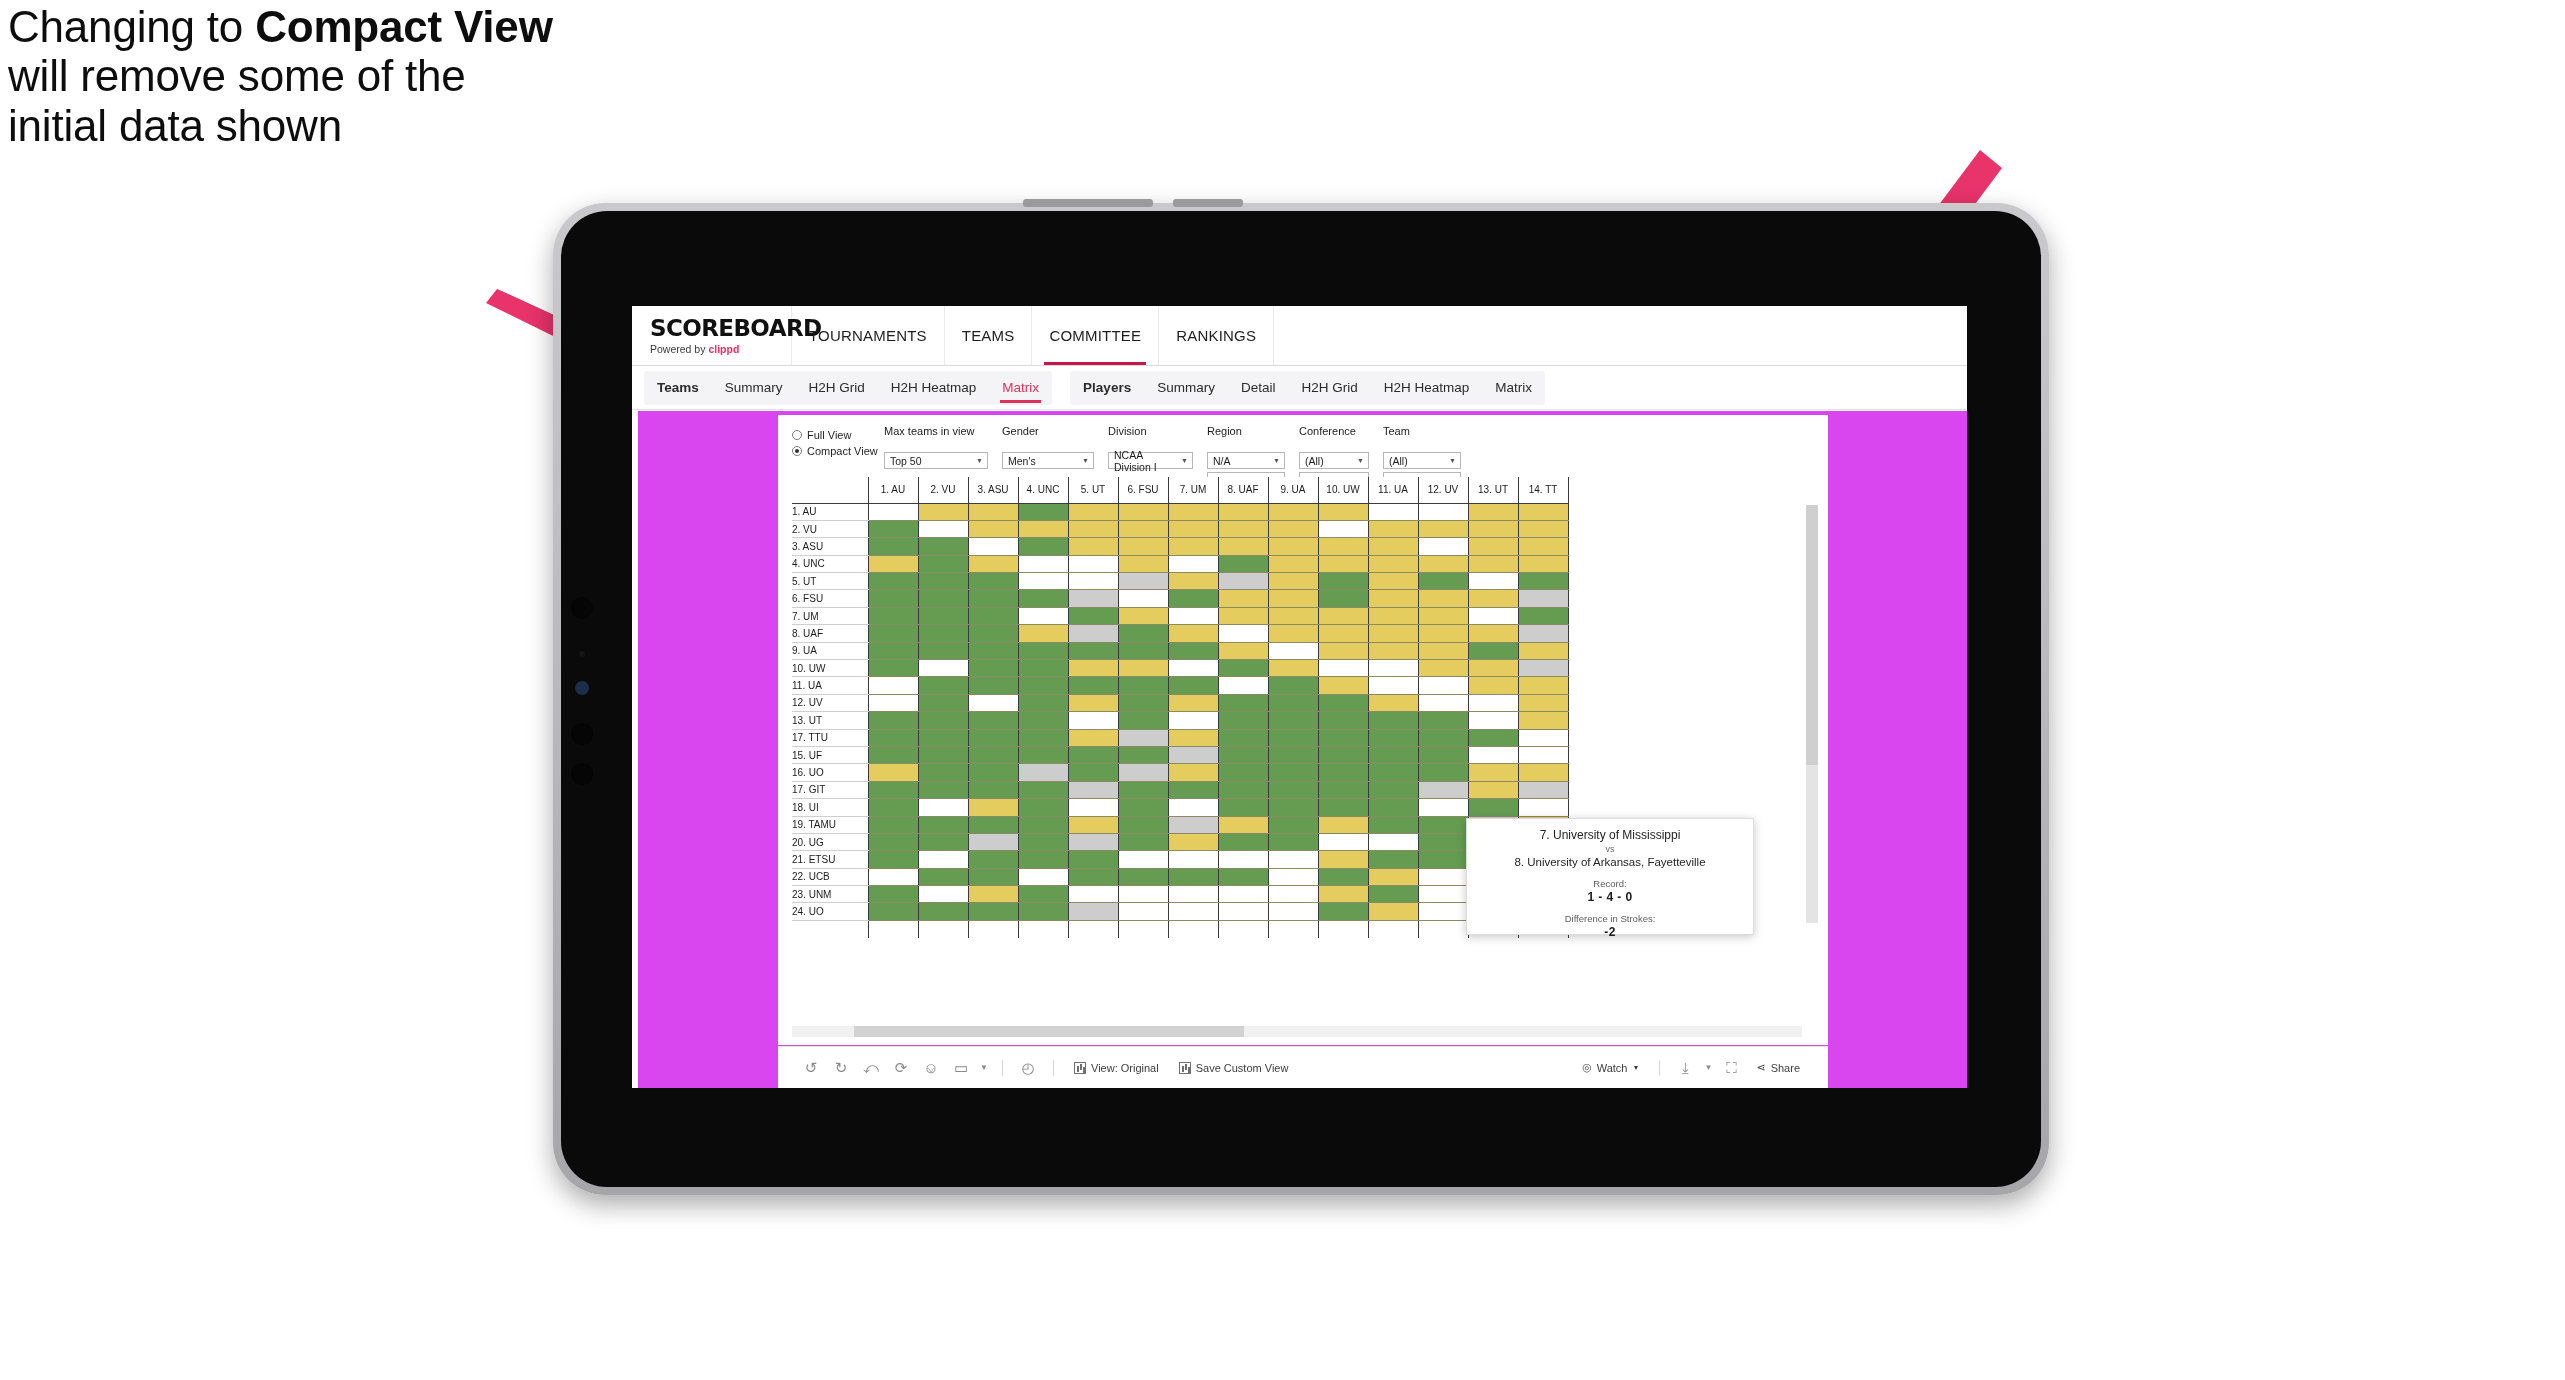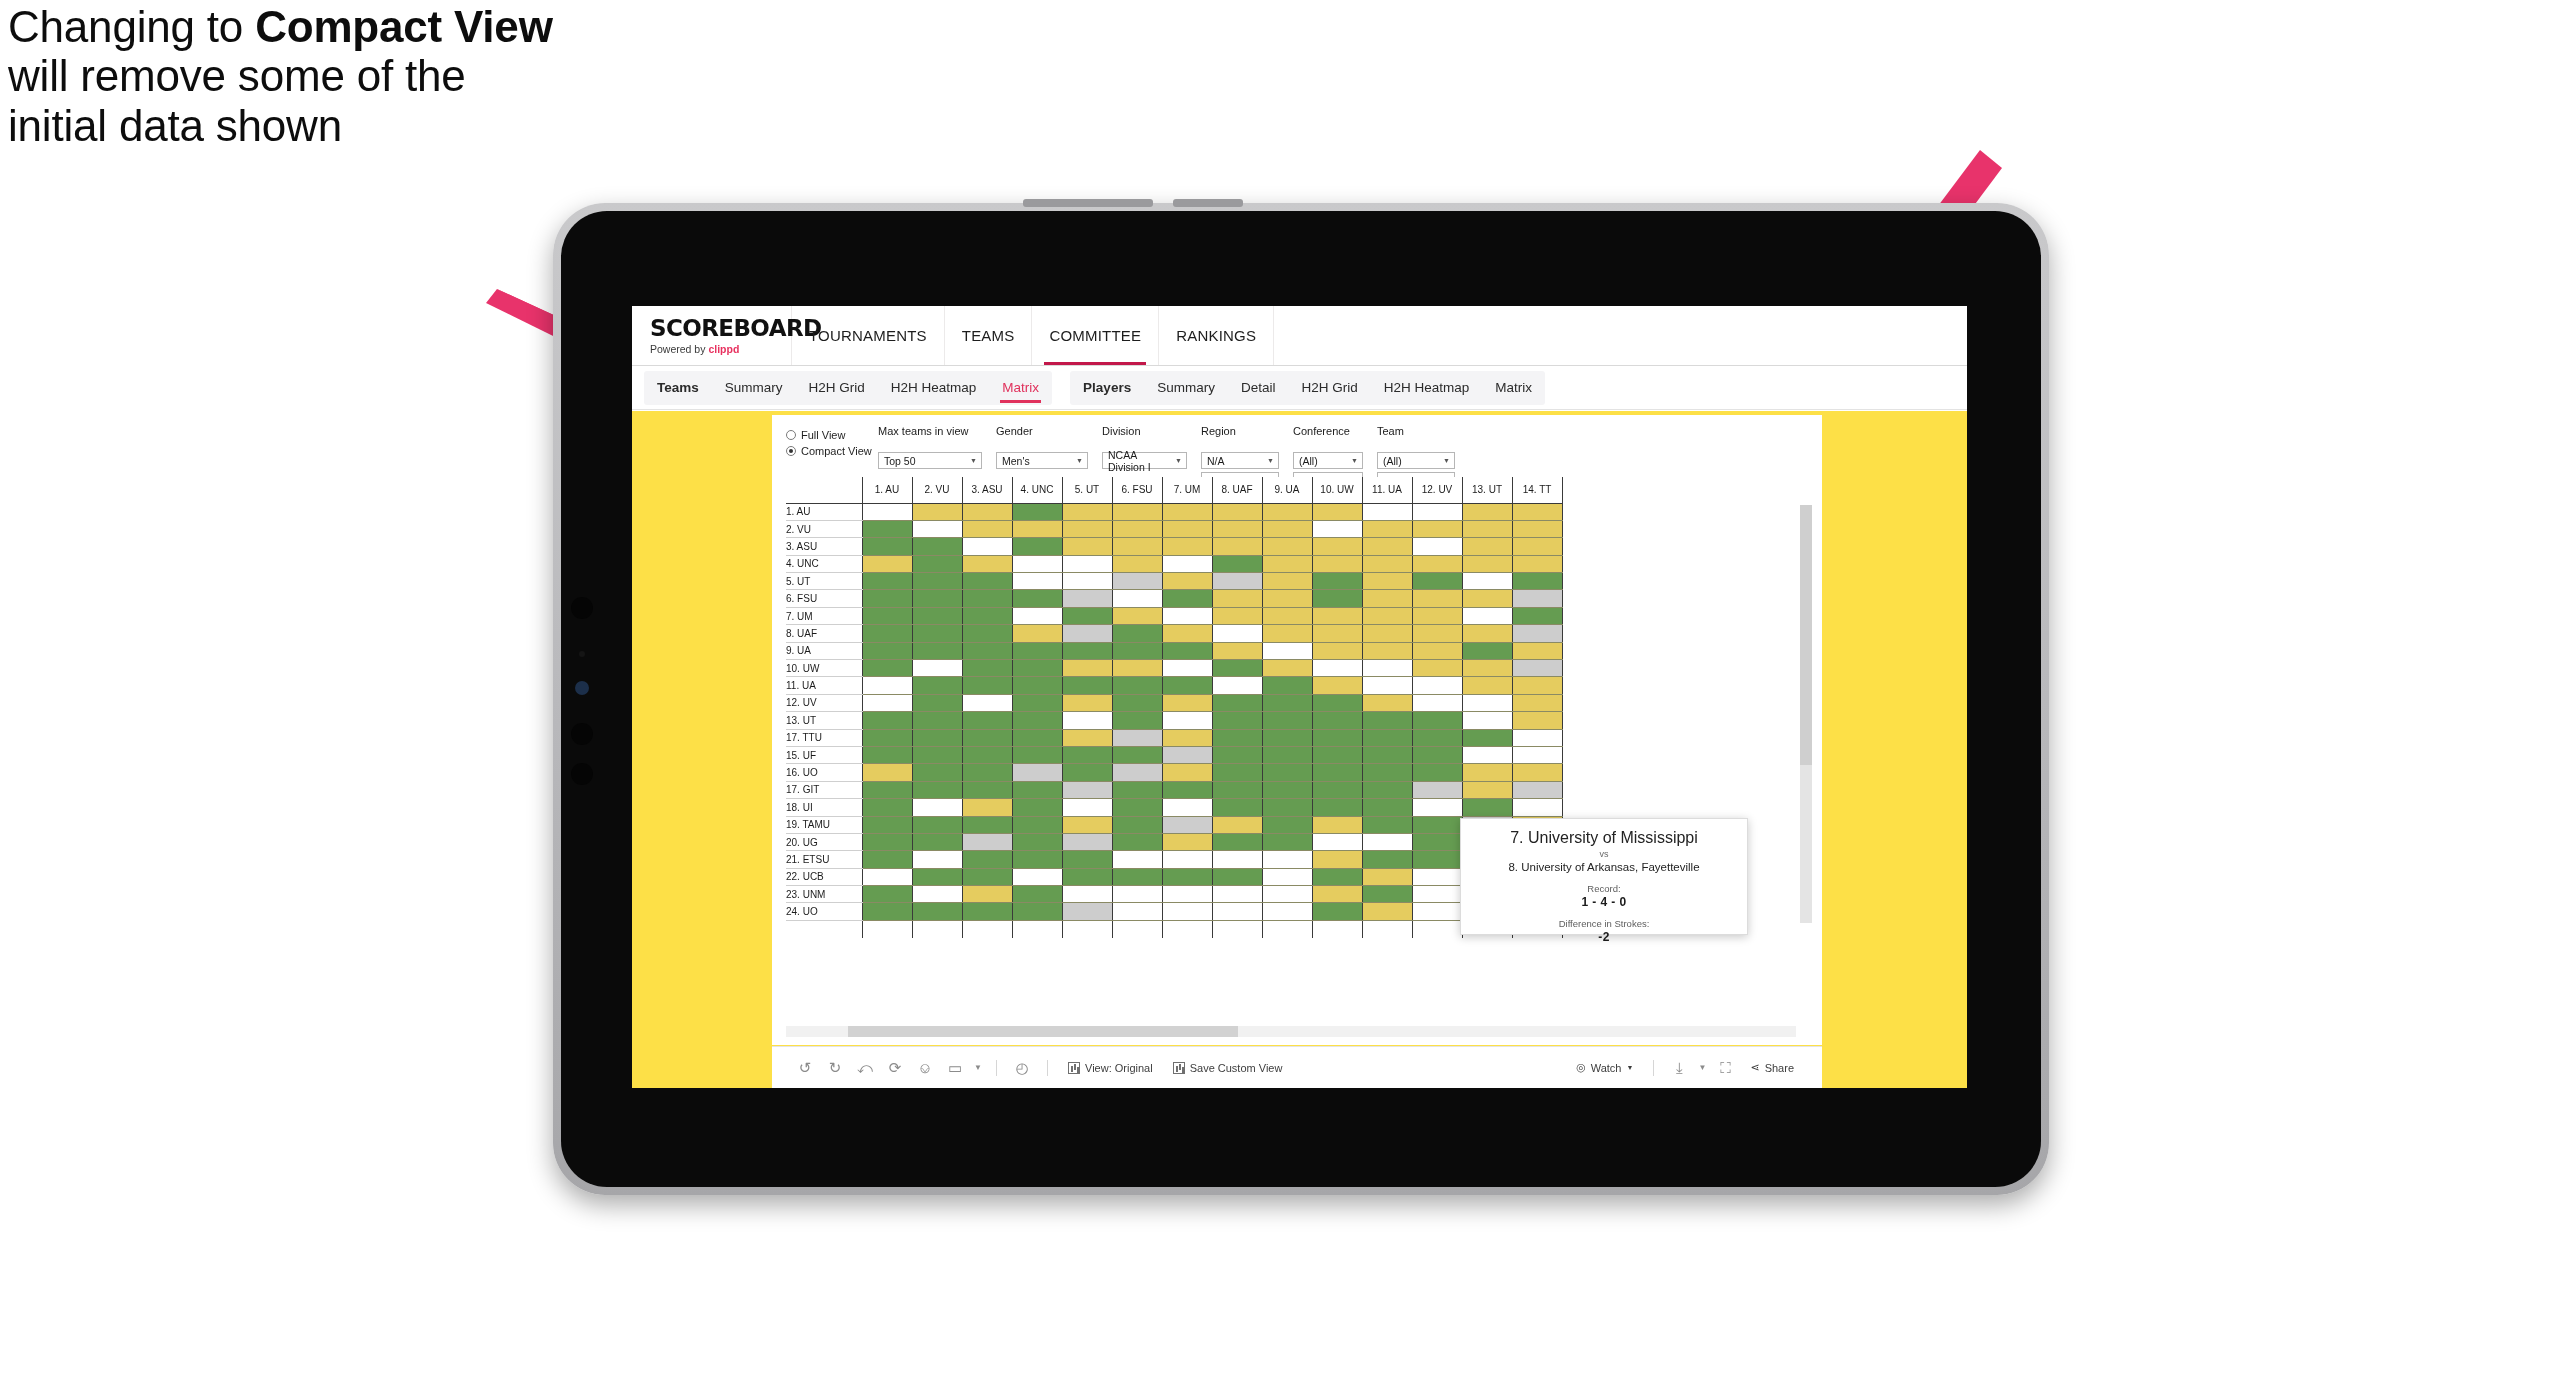--- a/index.html
+++ b/index.html
@@ -104,8 +104,8 @@
 
   
   #viz-outer {
-    position:absolute; left:0; top:105px; width:1335px; height:677px;
-    background: #fde047; padding: 4px 0 0 0;
+    position:absolute; left:6px; top:105px; width:1335px; height:677px;
+    background: #d946ef; padding: 4px 0 0 0;
   }
   #viz {
     position:absolute; left:140px; top:4px; width:1050px; height:630px;

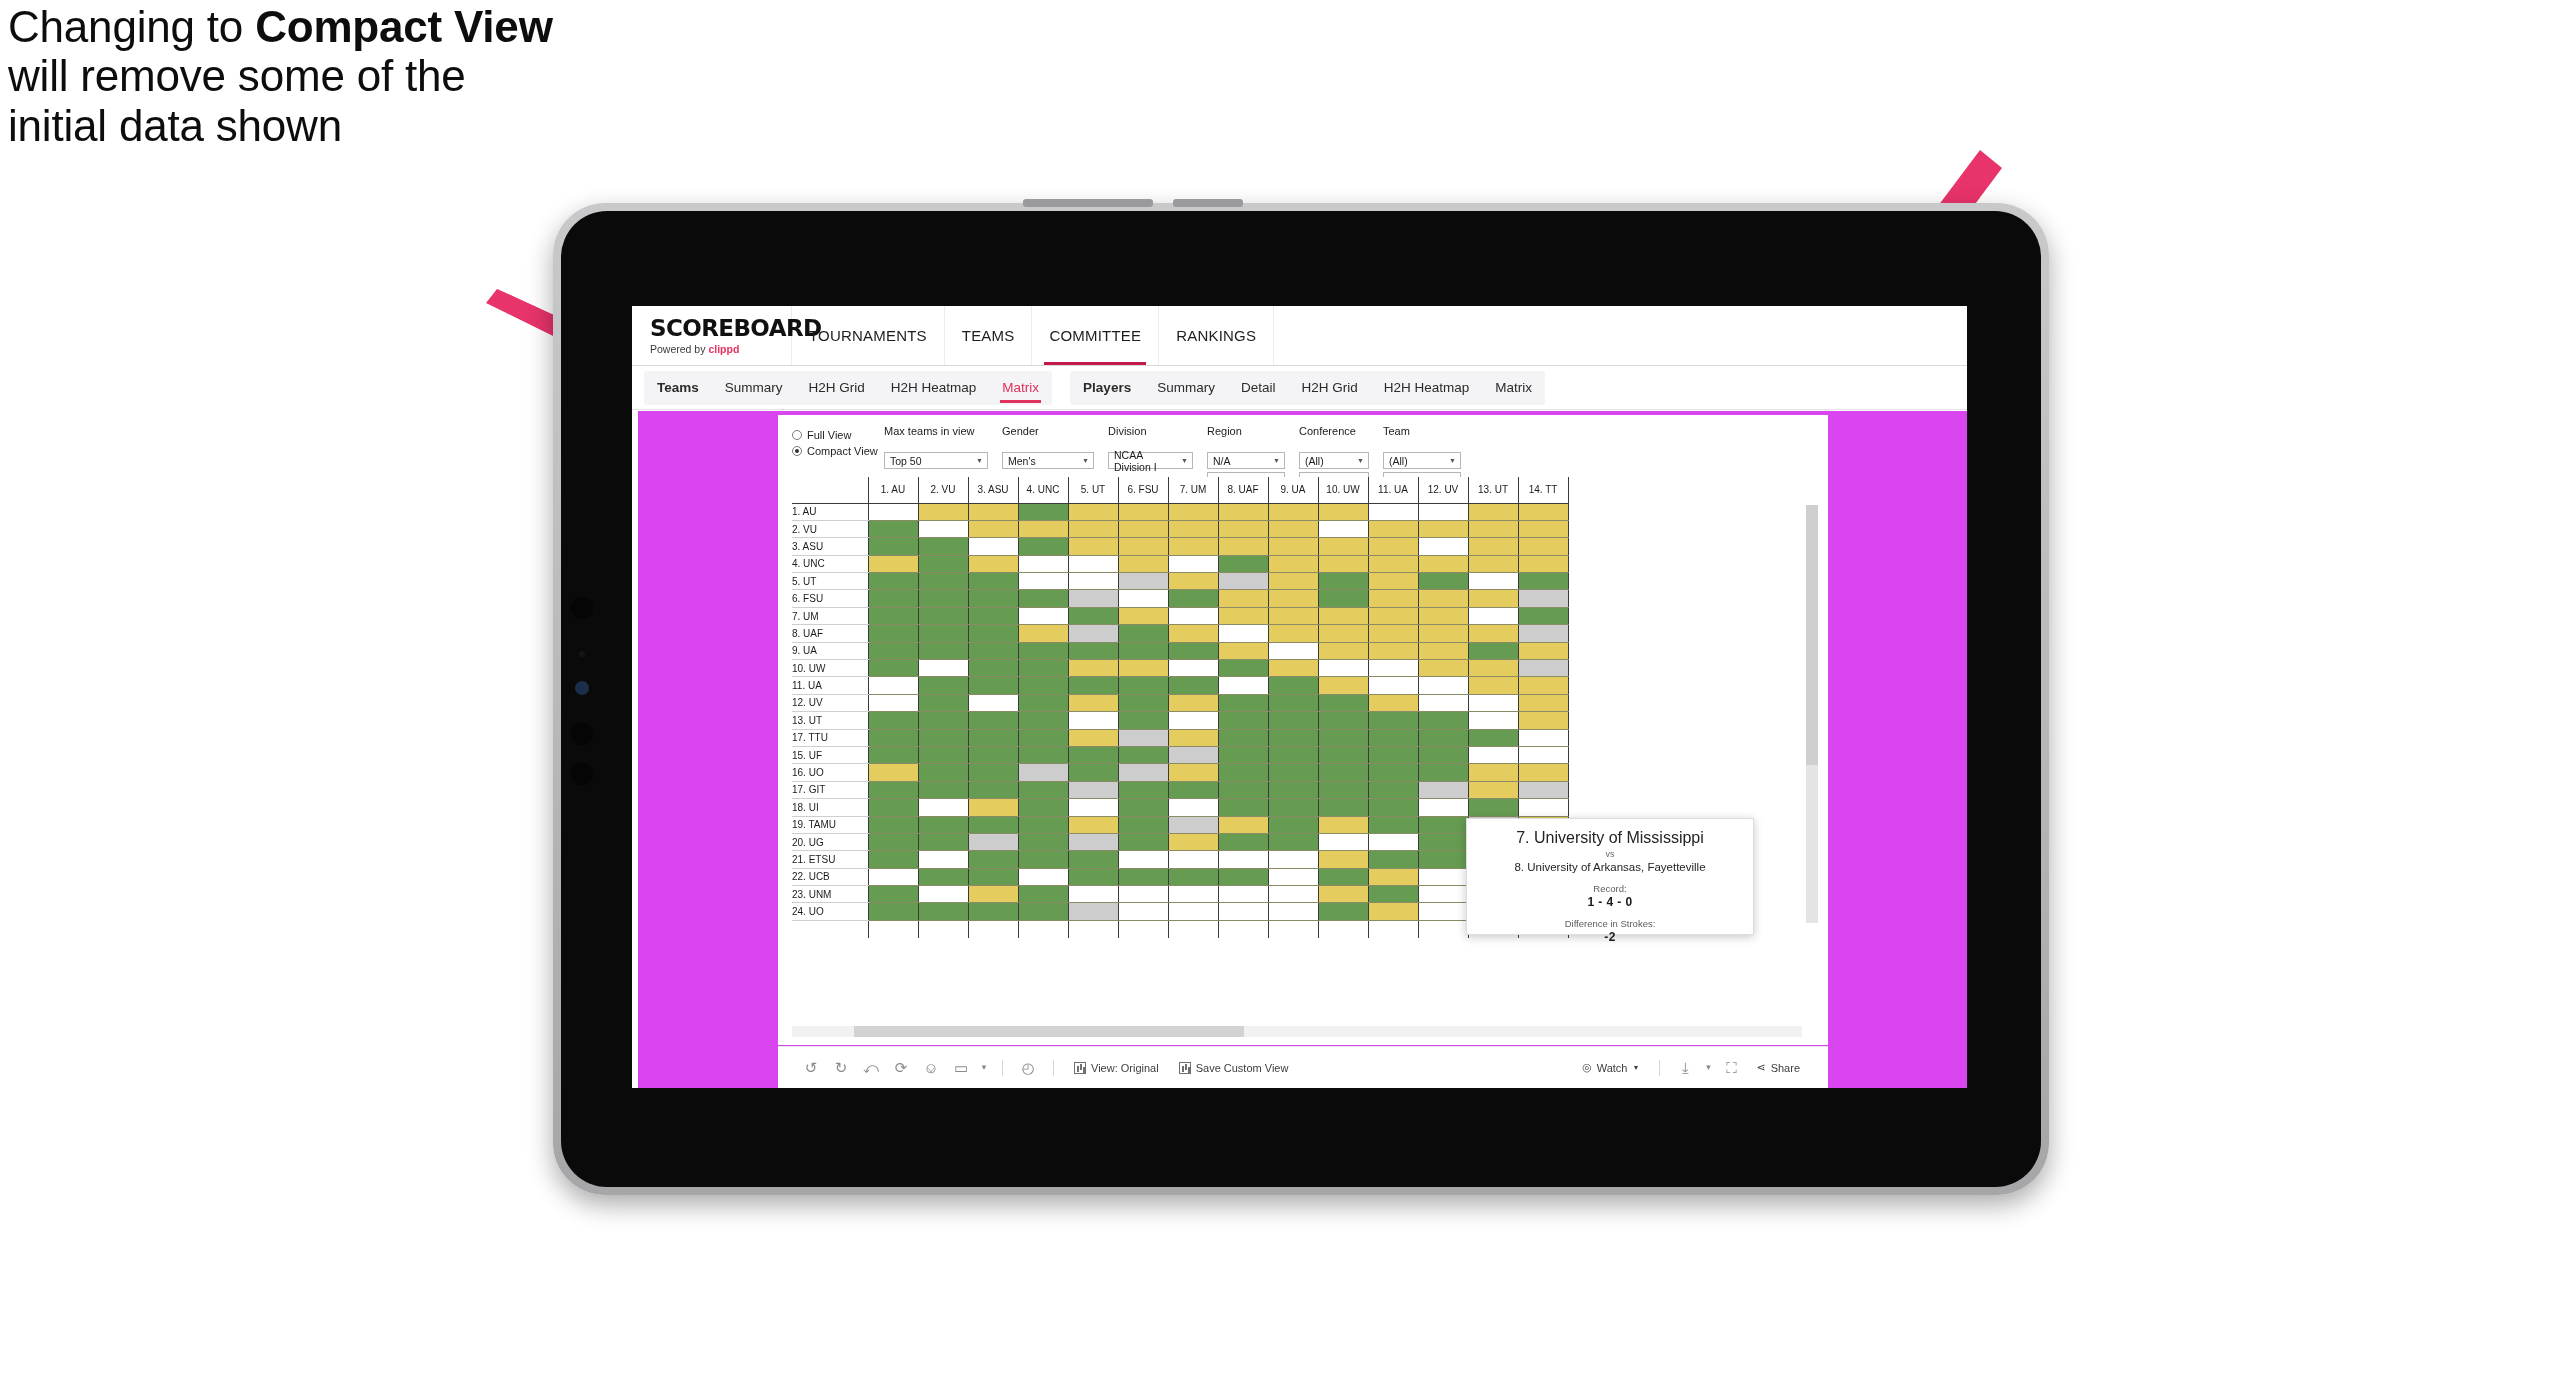--- a/index.html
+++ b/index.html
@@ -179,7 +179,7 @@
     box-shadow: 0 2px 9px rgba(0,0,0,0.22);
     padding: 9px 8px 0 8px; text-align:center; z-index: 40;
   }
-  #tt-a { font-size: 16px; color:#232323; line-height:1.25; }
+  #tt-a { font-size: 12px; color:#232323; line-height:1.25; }
   #tt-vs { font-size: 9px; color:#6a6a6a; margin: 1px 0 1px 0; }
   #tt-b { font-size: 11.5px; color:#232323; line-height:1.25; }
   .tt-lbl { font-size: 9.5px; color:#5d5d5d; margin-top: 9px; }

